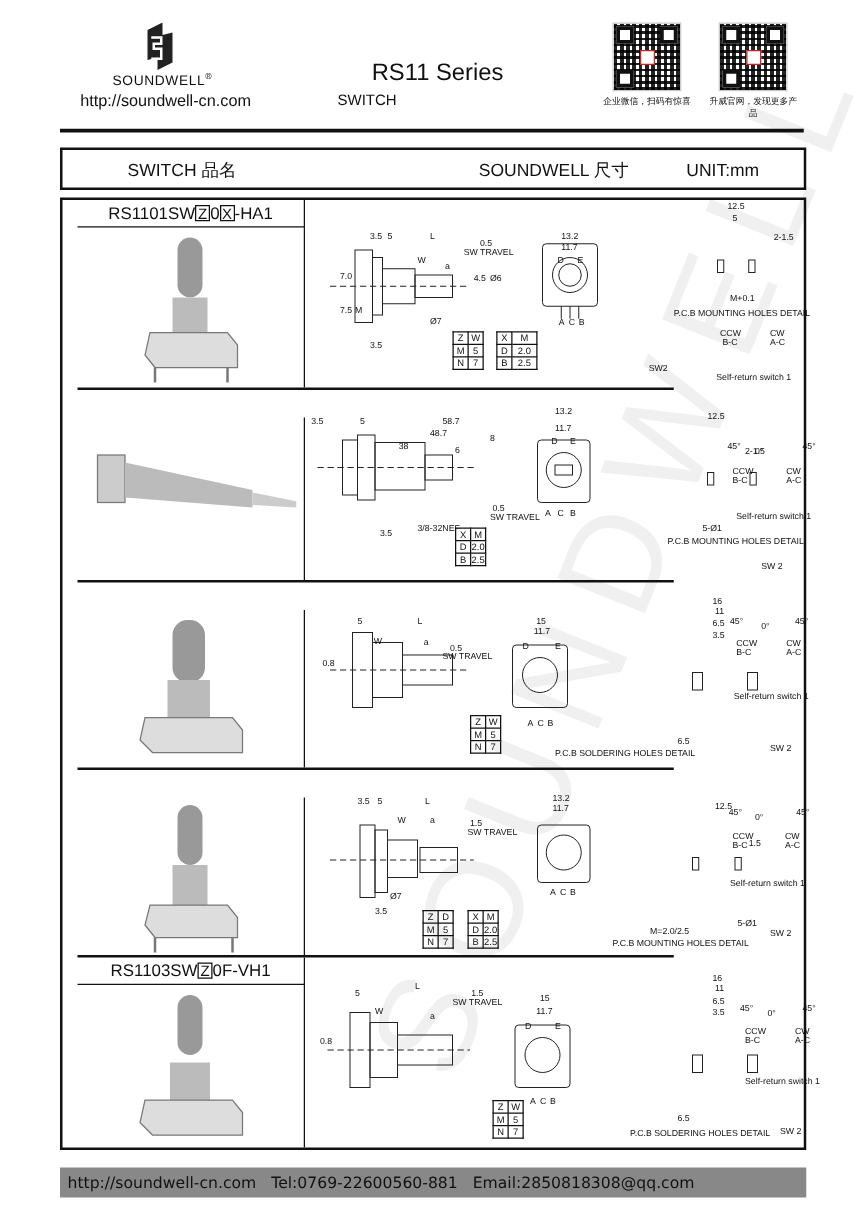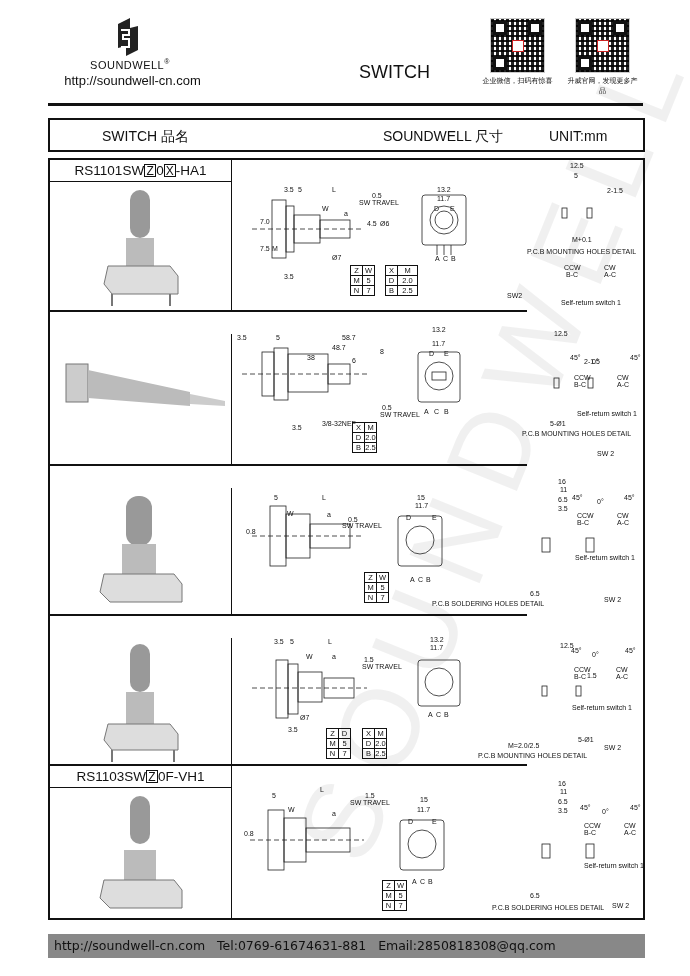--- a/index.html
+++ b/index.html
@@ -43,6 +43,7 @@
   </svg>
   <div class="brand"><span>SOUNDWELL</span><sup>®</sup></div>
   <div class="site">http://soundwell-cn.com</div>
+  <div class="series">RS11 Series</div>
   <div class="sub">SWITCH</div>
 
   <div class="qr" style="left:490px">

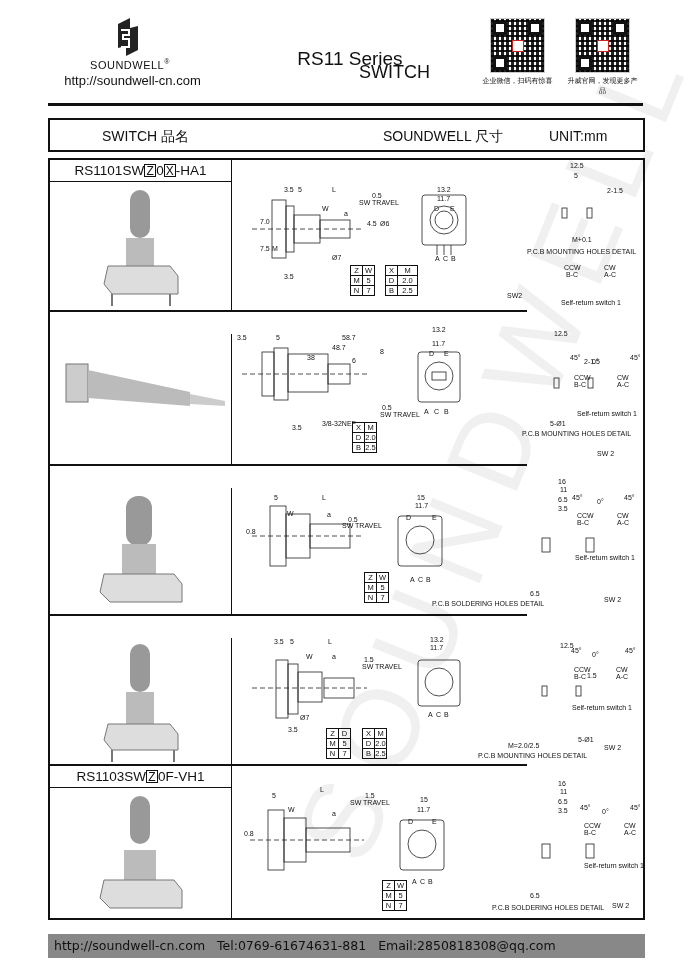--- a/index.html
+++ b/index.html
@@ -10,7 +10,7 @@
   .brand sup{font-size:7px}
   .site{position:absolute;left:45px;top:73px;width:175px;text-align:center;font-size:13px}
   .series{position:absolute;left:270px;top:48px;width:160px;text-align:center;font-size:19px}
-  .sub{position:absolute;left:270px;top:62px;width:160px;text-align:right;font-size:18px}
+  .sub{position:absolute;left:270px;top:73px;width:160px;text-align:left;font-size:12px}
   .qr{position:absolute;top:18px;width:55px;height:55px;background:
       repeating-linear-gradient(90deg,#222 0 3px,#fff 3px 5px),
       repeating-linear-gradient(0deg,#222 0 2px,#fff 2px 5px);background-blend-mode:multiply;border:1px solid #ccc}

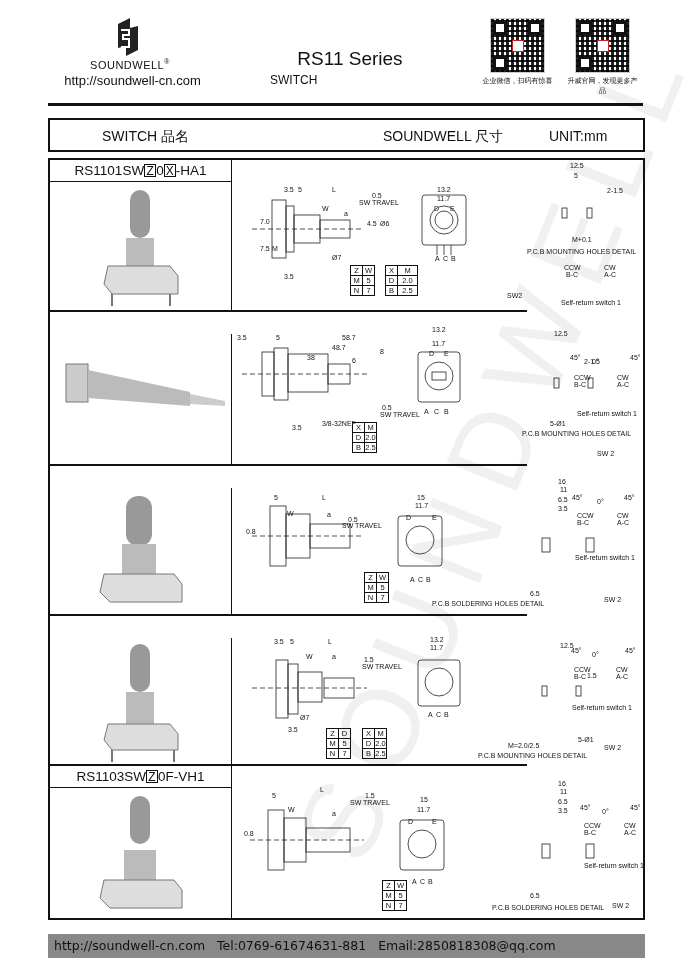--- a/index.html
+++ b/index.html
@@ -21,7 +21,7 @@
   .hdrbox{position:absolute;left:48px;top:118px;width:597px;height:34px;border:2px solid #111;font-size:14px}
   .hdrbox span{position:absolute;top:8px}
   .tbl{position:absolute;left:48px;top:158px;width:597px;height:762px;border:2px solid #111}
-  .row{position:absolute;left:0;width:477px;border-bottom:2px solid #111}
+  .row{position:absolute;left:12px;width:477px;border-bottom:2px solid #111}
   .model{position:absolute;left:0;top:0;width:182px;height:22px;border-bottom:1.5px solid #111;border-right:1.5px solid #111;text-align:center;font-size:13.5px;padding-top:3px}
   .model b{display:inline-block;border:1px solid #111;width:12px;height:13px;line-height:12px;font-weight:normal;font-size:12px}
   .photo{position:absolute;left:0;top:22px;width:182px;border-right:1.5px solid #111}

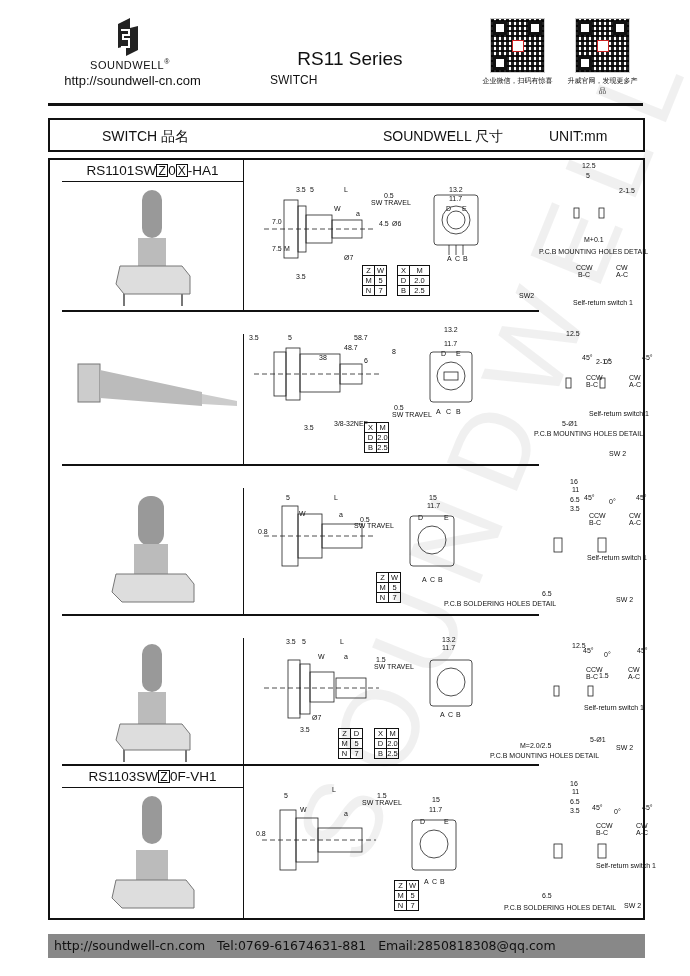--- a/index.html
+++ b/index.html
@@ -471,7 +471,7 @@
 
 <div class="footer">
   <span>http://soundwell-cn.com</span>&nbsp;&nbsp;
-  <span>Tel:0769-61674631-881</span>&nbsp;&nbsp;
+  <span>Tel:0769-22600560-881</span>&nbsp;&nbsp;
   <span>Email:2850818308@qq.com</span>
 </div>
 

